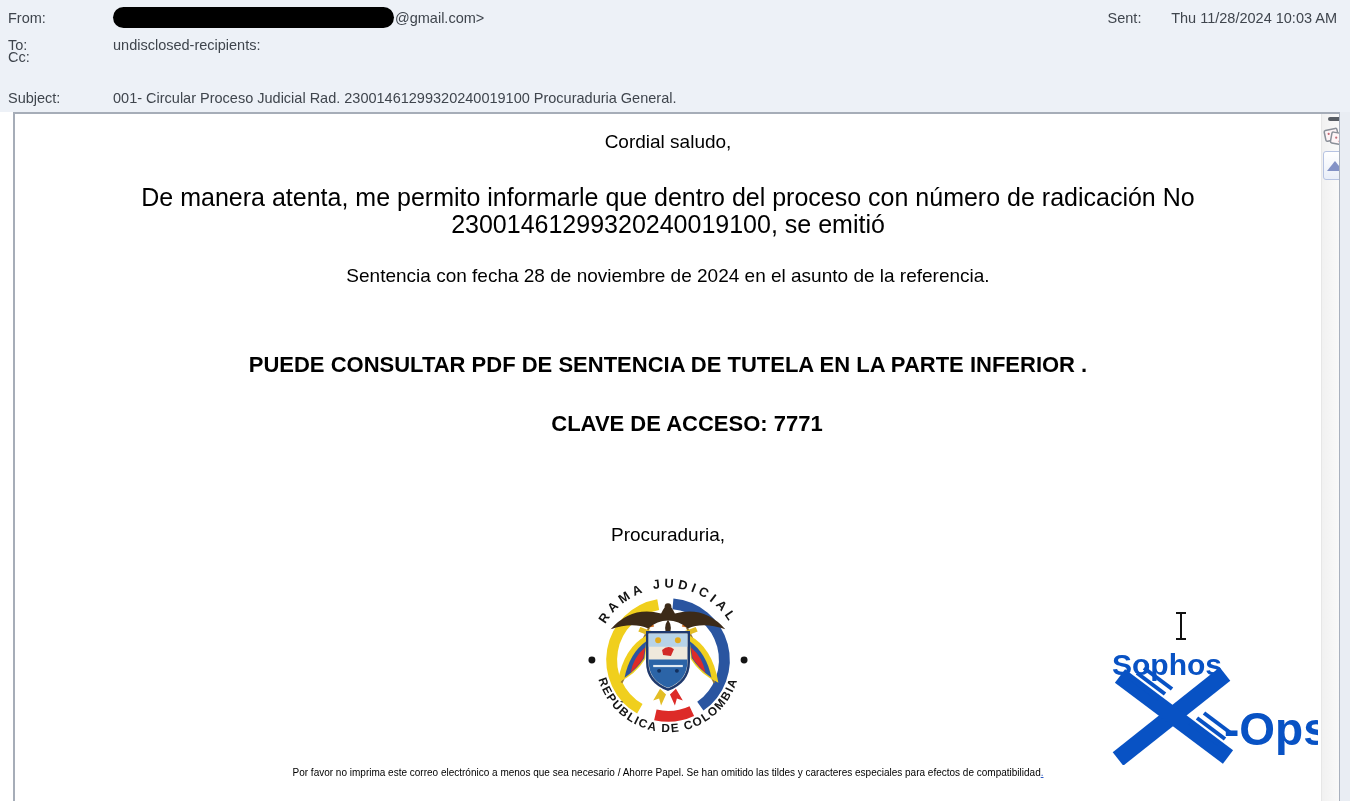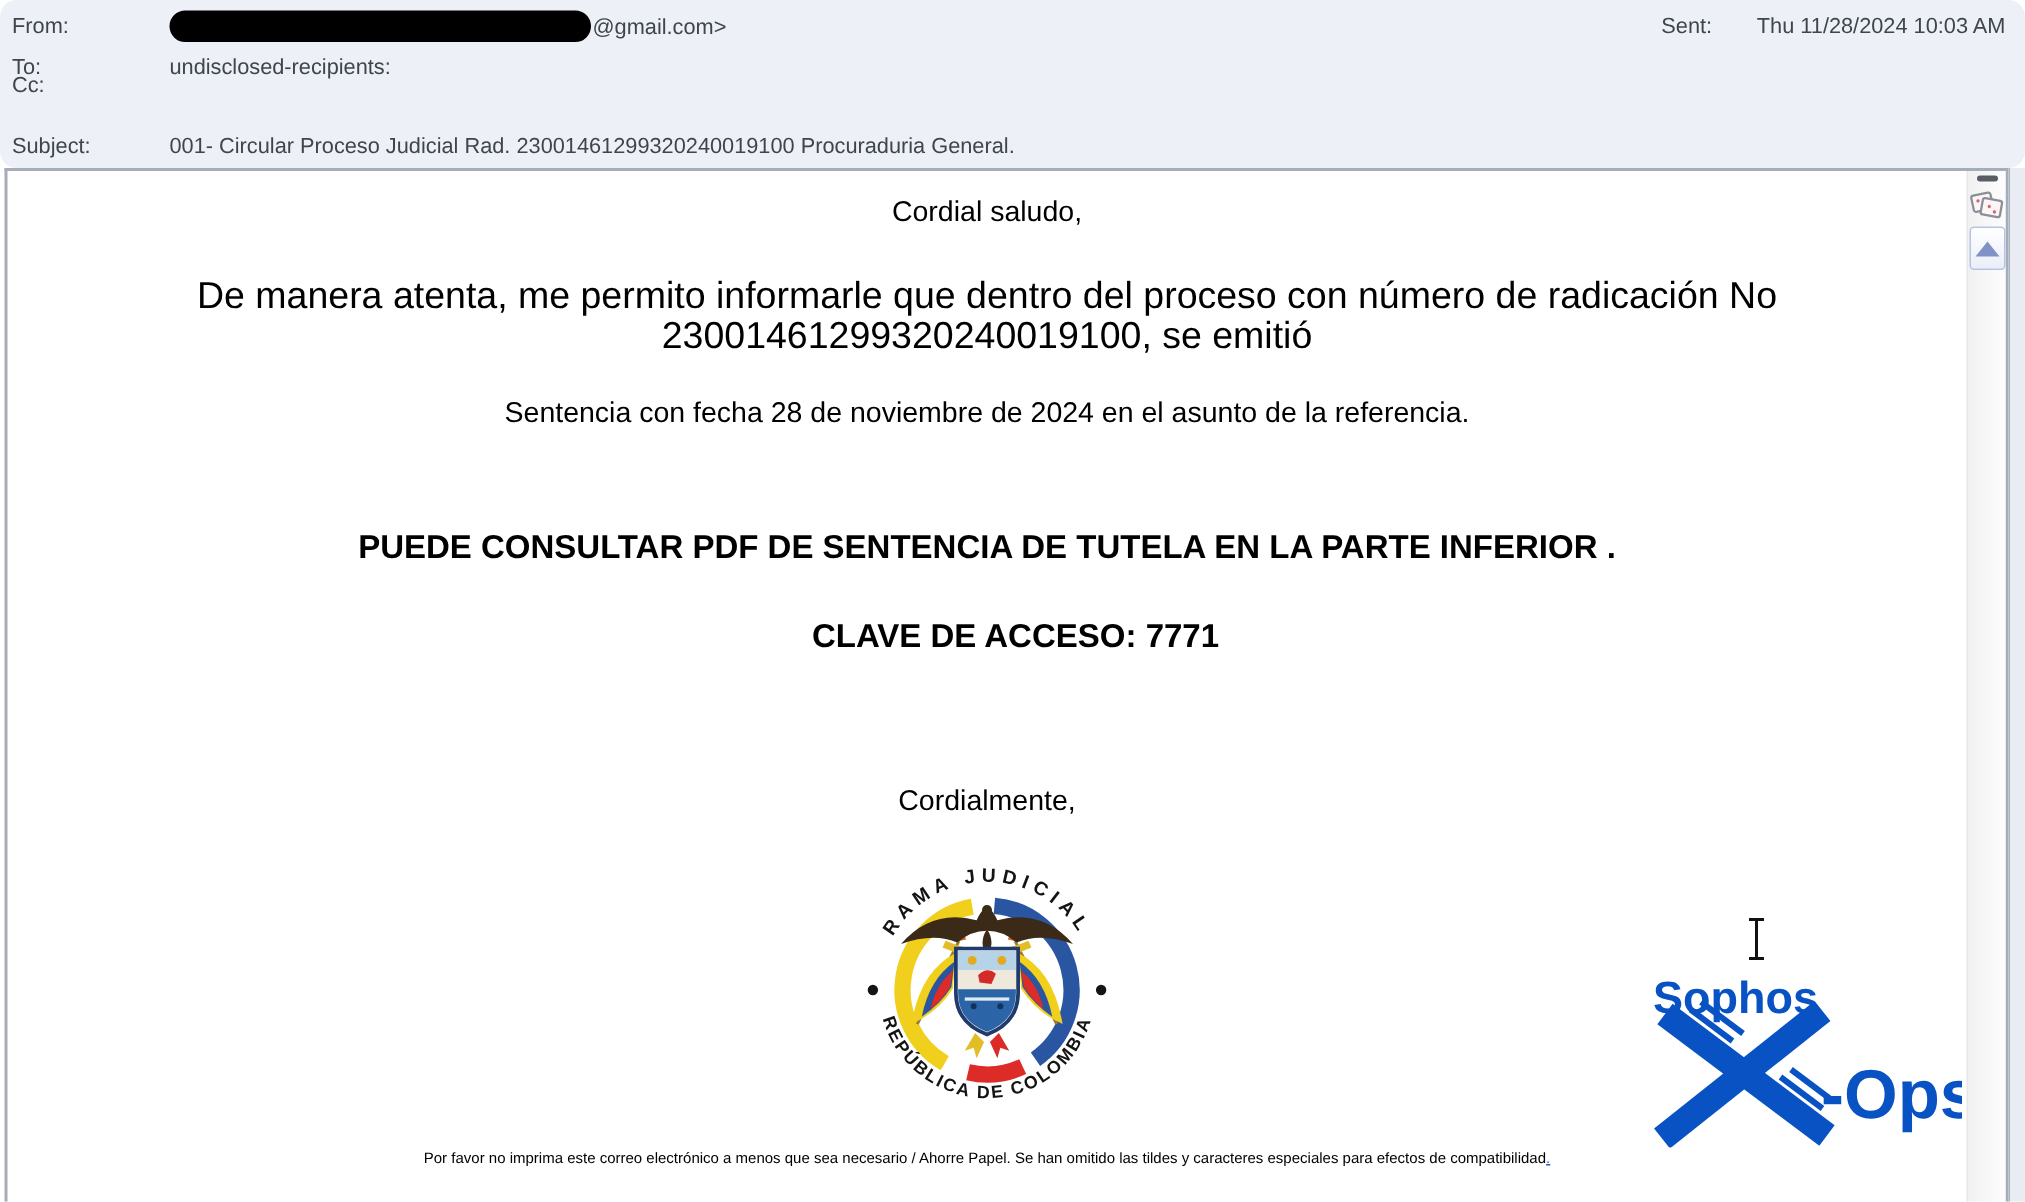--- a/index.html
+++ b/index.html
@@ -8,7 +8,7 @@
 
   
   .mail-header { position:absolute; left:0; top:0; width:1350px; height:112px;
-                 background:#edf1f7; color:#3f454d; font-size:14.5px;border-radius:11px; }
+                 background:#edf1f7; color:#3f454d; font-size:14.5px; }
   .hrow { position:absolute; left:0; width:100%; height:22px; }
   .hlabel { position:absolute; left:8px; top:0; }
   .hvalue { position:absolute; left:113px; top:0; white-space:nowrap; }

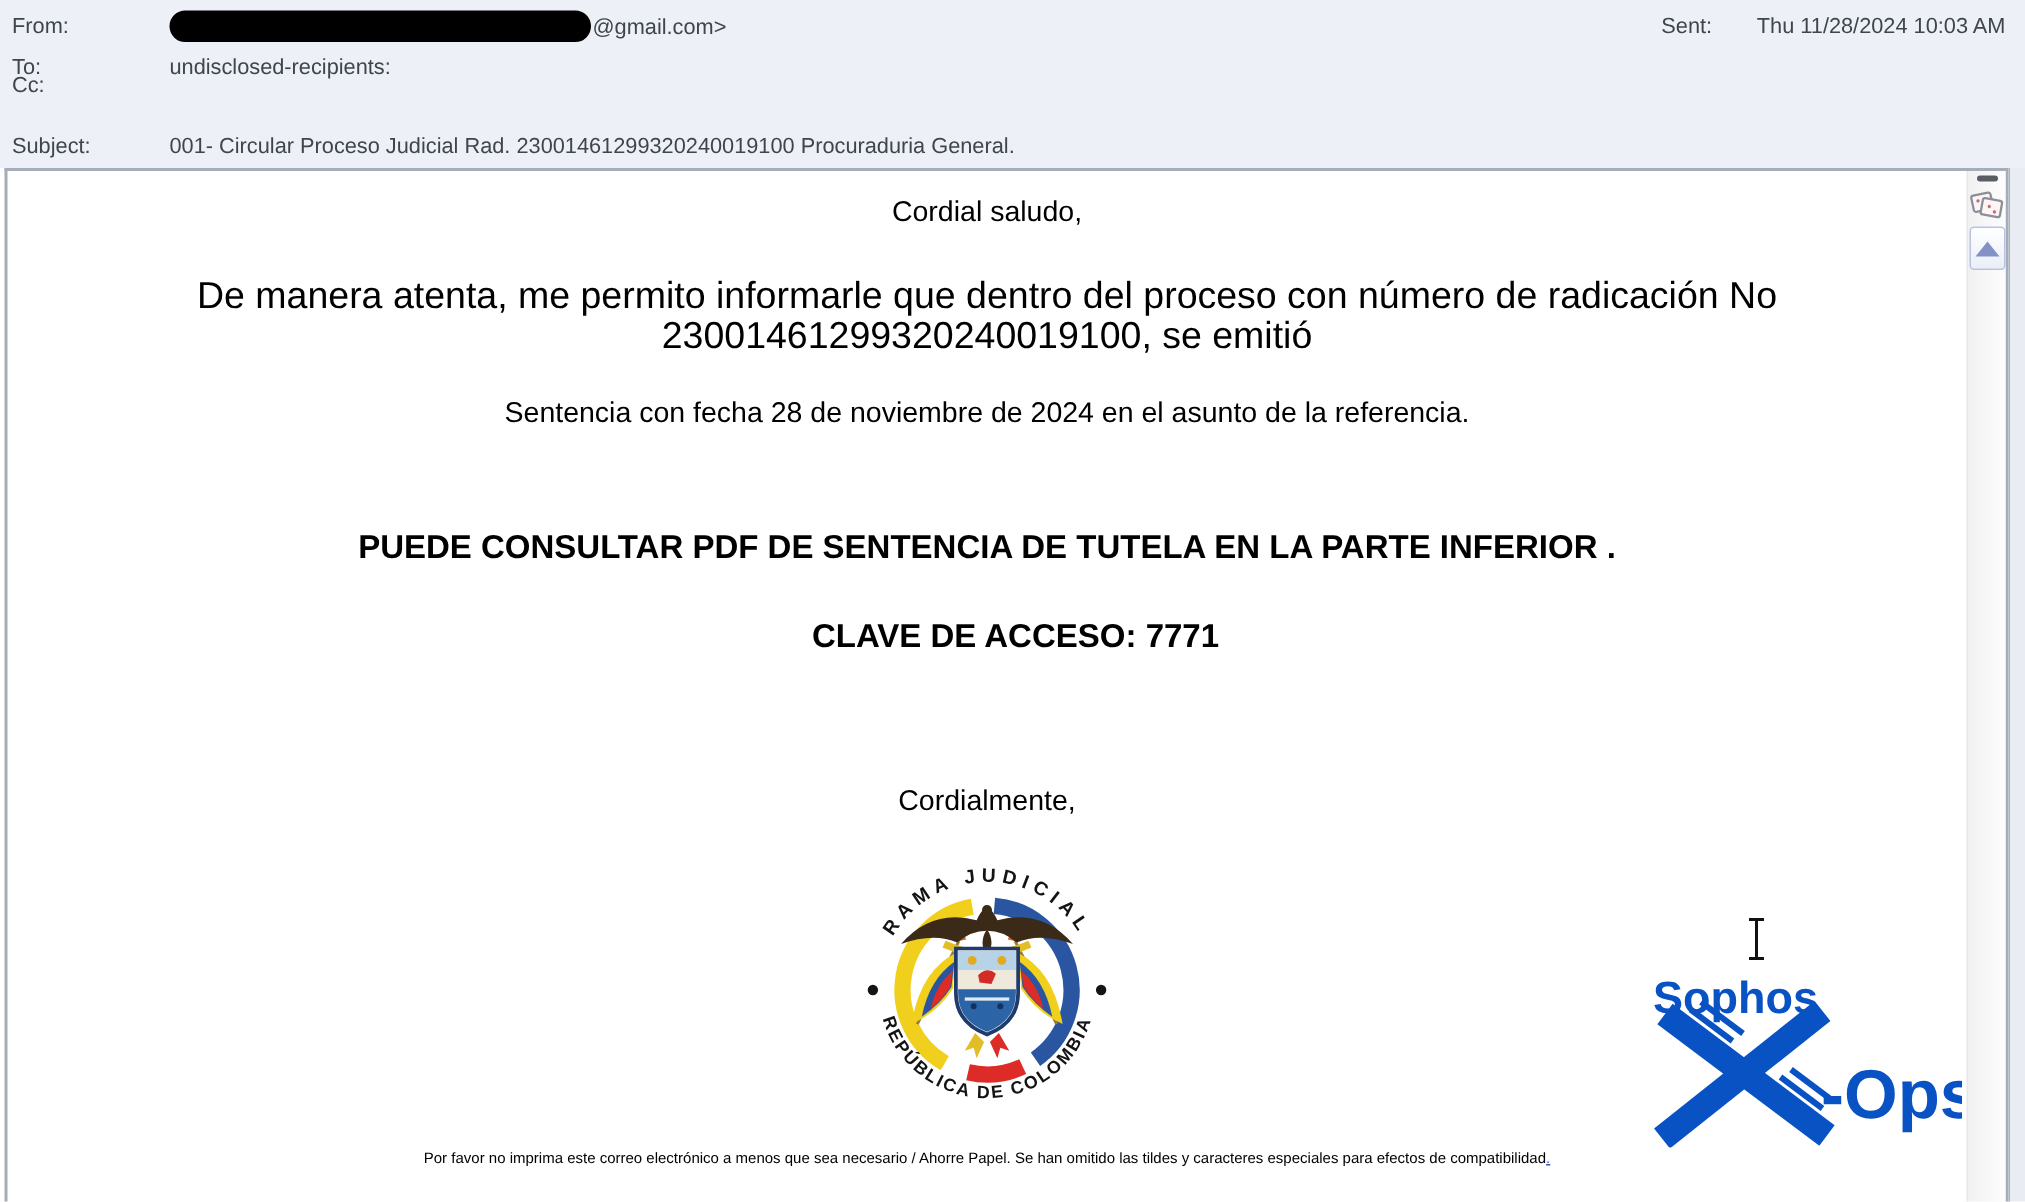--- a/index.html
+++ b/index.html
@@ -19,7 +19,7 @@
   .sent-label { margin-right:26px; }
 
   
-  .msg-frame { position:absolute; left:3px; top:112px; width:1336px; height:689px;
+  .msg-frame { position:absolute; left:13px; top:112px; width:1336px; height:689px;
                border:2px solid #a6adb8; border-bottom:none; background:#fff; }
   .right-strip { position:absolute; right:0; top:112px; width:11px; height:689px;
                  background:#e9edf3; border-left:1px solid #a9b1be; }

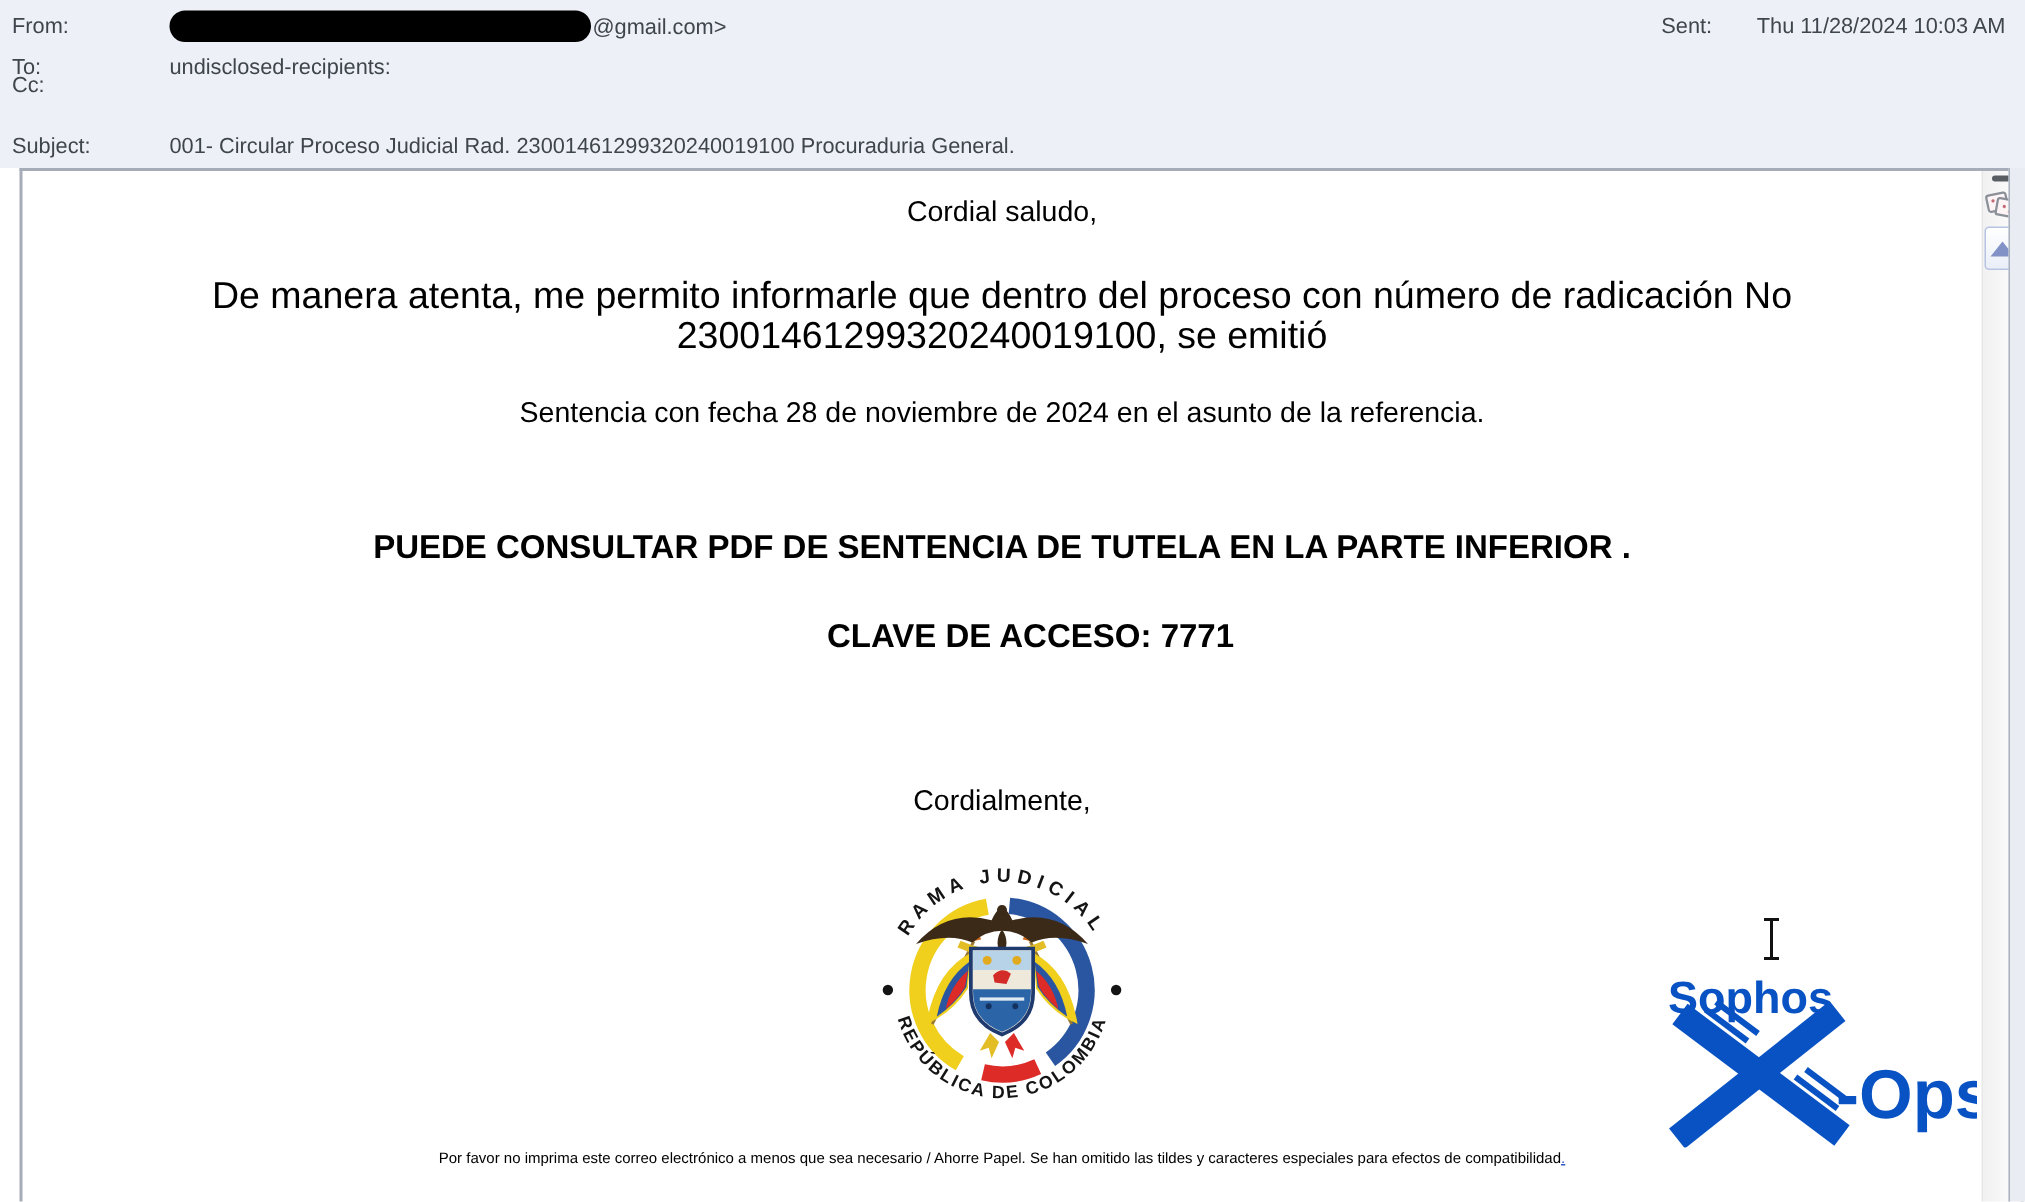--- a/index.html
+++ b/index.html
@@ -88,7 +88,7 @@
     <div class="cline para2">Sentencia con fecha 28 de noviembre de 2024 en el asunto de la referencia.</div>
     <div class="cline headline1">PUEDE CONSULTAR PDF DE SENTENCIA DE TUTELA EN LA PARTE INFERIOR .</div>
     <div class="cline headline2">CLAVE DE ACCESO: 7771</div>
-    <div class="cline closing">Cordialmente,</div>
+    <div class="cline closing">Procuraduria,</div>
 
     <div class="seal-box">
       <svg class="seal-svg" viewBox="0 0 170 170" width="168" height="168">

